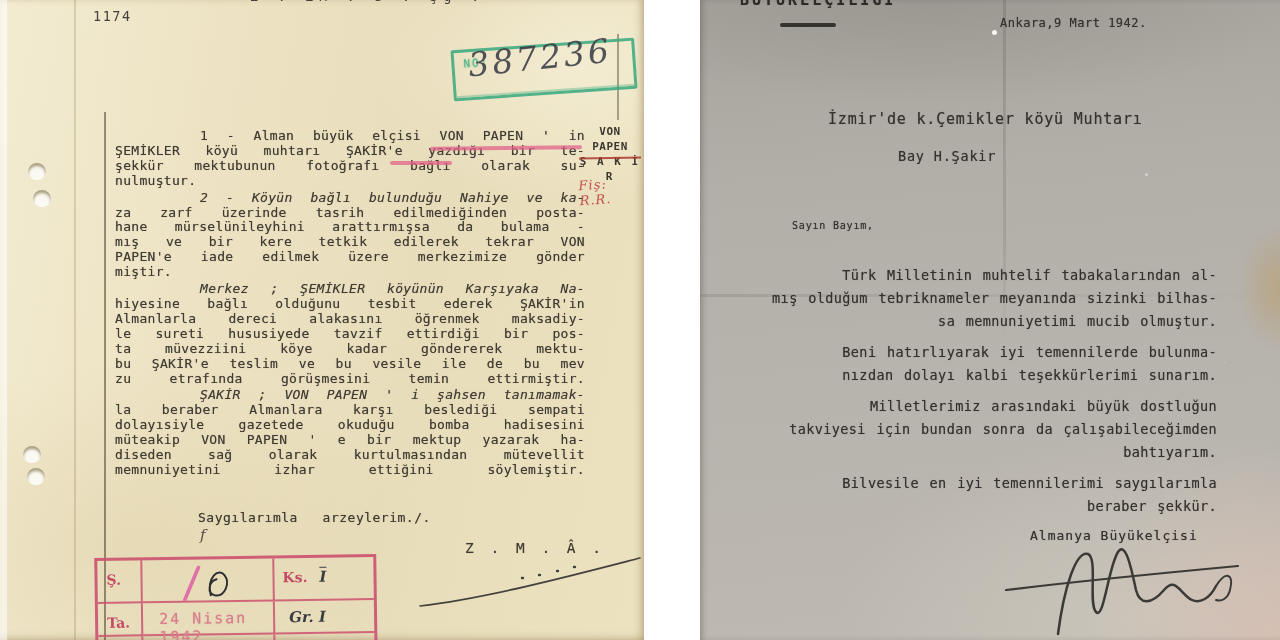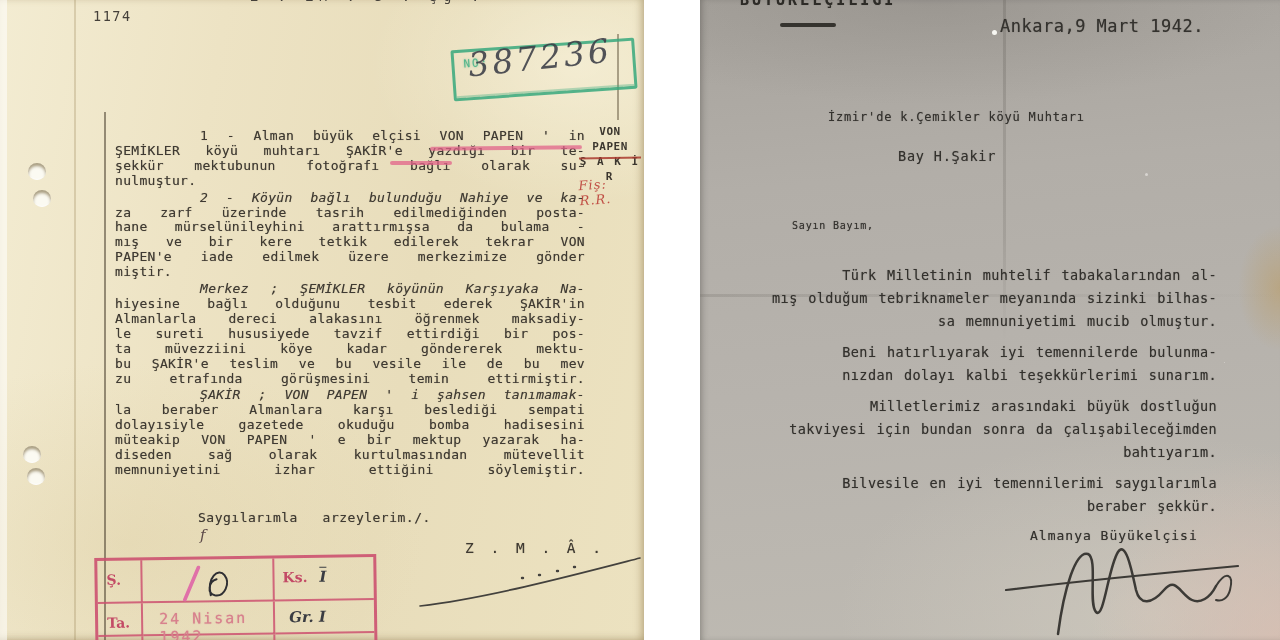--- a/index.html
+++ b/index.html
@@ -101,7 +101,7 @@
   .r-header{position:absolute;left:40px;top:-9px;font-size:15px;font-weight:bold;letter-spacing:3px;color:#2d2b27;
       text-shadow:0 0 .7px rgba(45,43,39,.6);}
   .r-dash{position:absolute;left:80px;top:23px;width:56px;height:4px;background:#35332e;border-radius:2px;}
-  .r-date{position:absolute;left:300px;top:16px;font-size:17px;letter-spacing:.5px;
+  .r-date{position:absolute;left:300px;top:16px;font-size:12px;letter-spacing:.5px;
       text-shadow:0 0 .8px rgba(52,50,46,.6);}
   .r-rec1{position:absolute;left:128px;top:110px;font-size:12px;letter-spacing:.8px;
       text-shadow:0 0 .8px rgba(52,50,46,.6);}

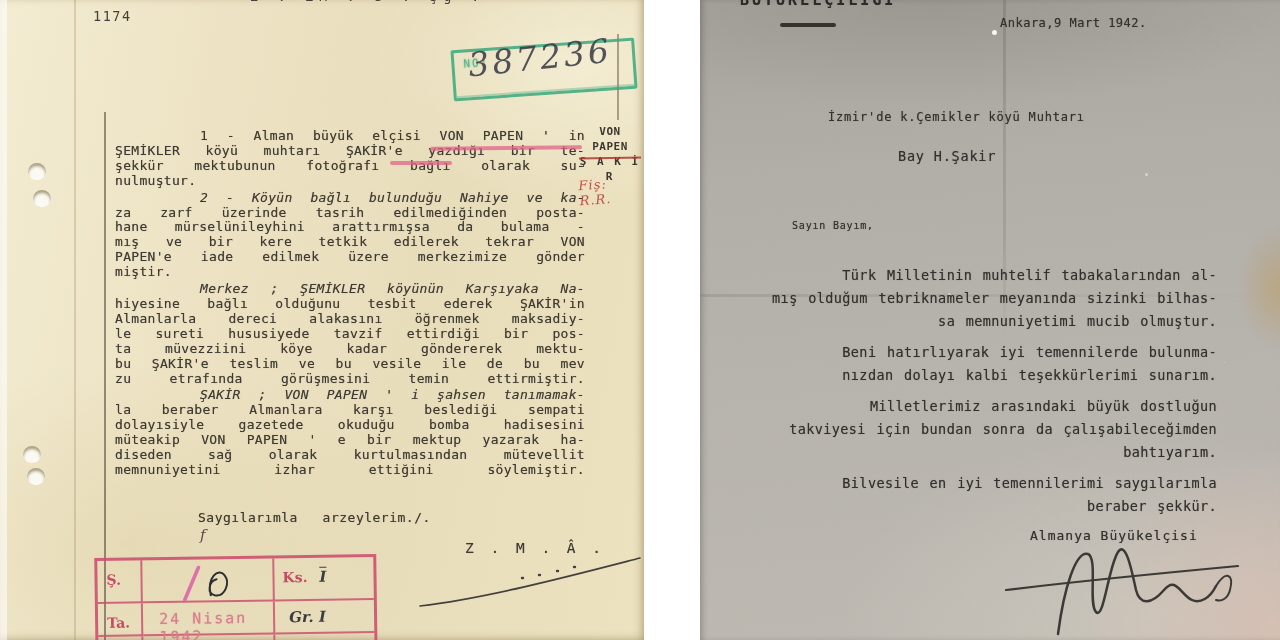--- a/index.html
+++ b/index.html
@@ -103,7 +103,7 @@
   .r-dash{position:absolute;left:80px;top:23px;width:56px;height:4px;background:#35332e;border-radius:2px;}
   .r-date{position:absolute;left:300px;top:16px;font-size:12px;letter-spacing:.5px;
       text-shadow:0 0 .8px rgba(52,50,46,.6);}
-  .r-rec1{position:absolute;left:128px;top:110px;font-size:12px;letter-spacing:.8px;
+  .r-rec1{position:absolute;left:128px;top:110px;font-size:15px;letter-spacing:.8px;
       text-shadow:0 0 .8px rgba(52,50,46,.6);}
   .r-rec2{position:absolute;left:198px;top:148px;font-size:13.5px;letter-spacing:.8px;
       text-shadow:0 0 .8px rgba(52,50,46,.6);}

